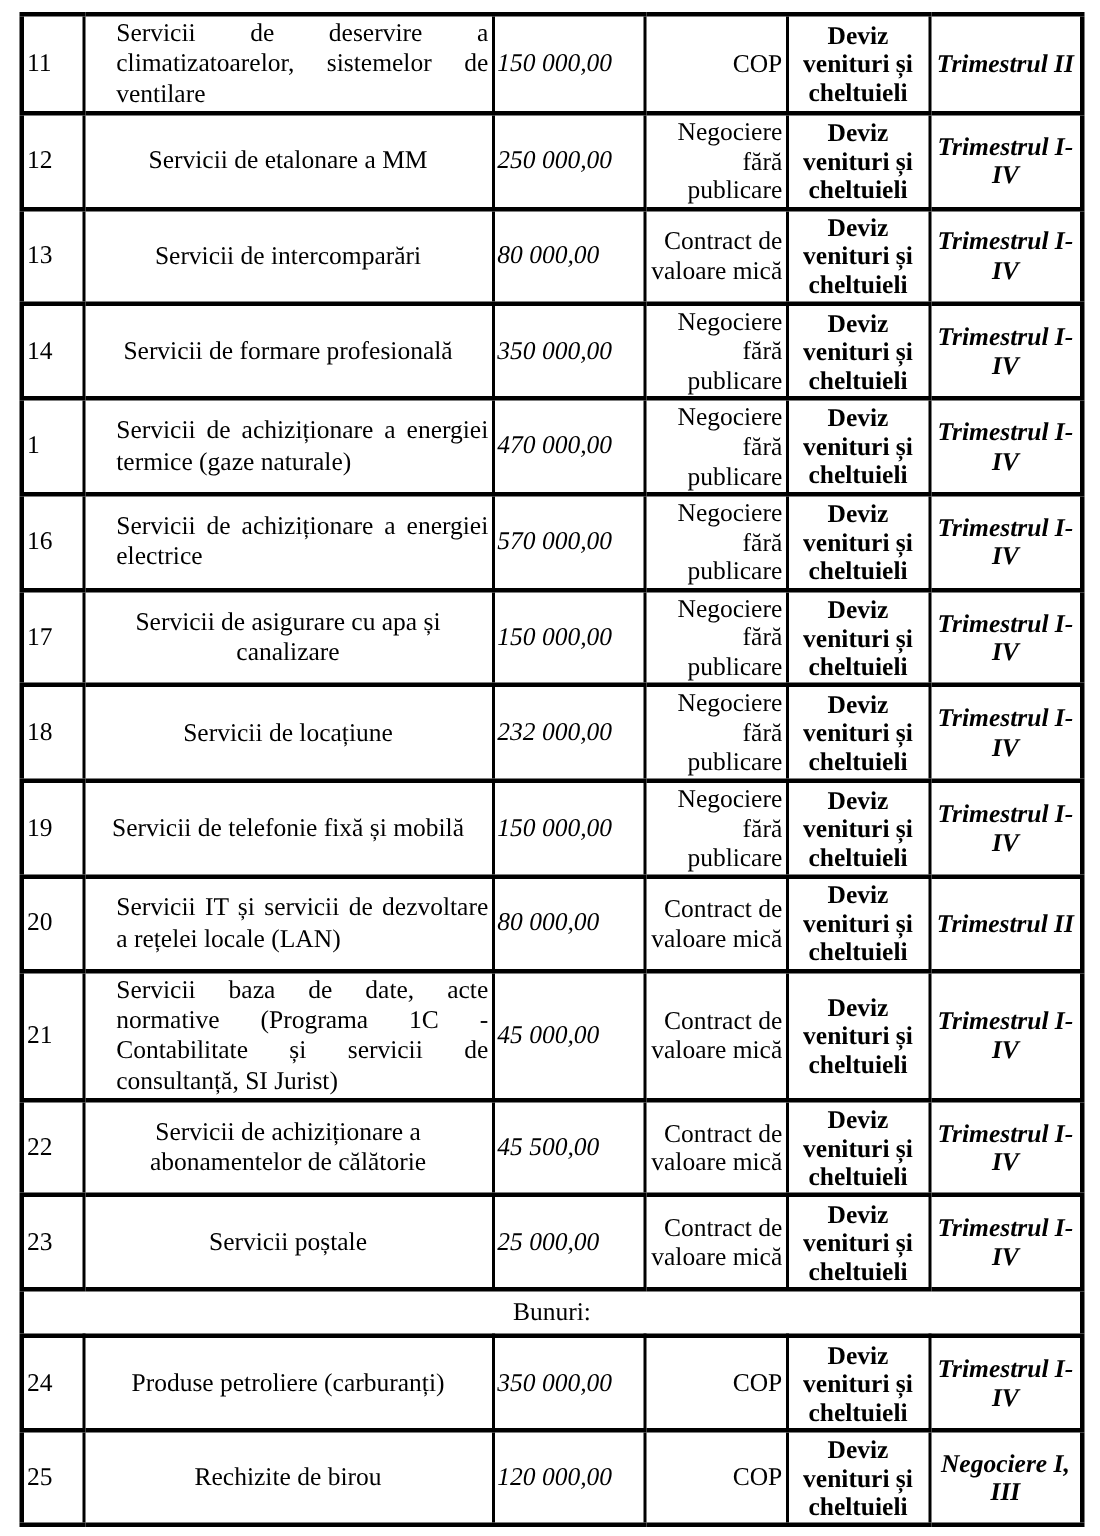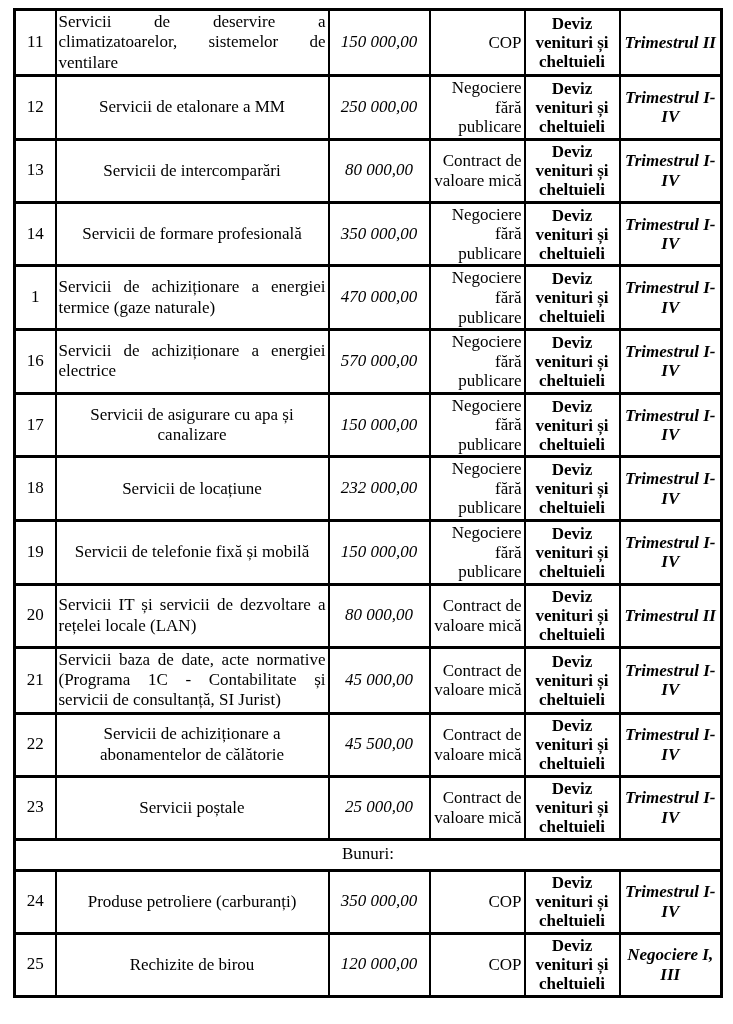--- a/index.html
+++ b/index.html
@@ -49,6 +49,7 @@
   }
   td.col-desc.justify {
     text-align: justify;
+    padding-left: 21px;
   }
   td.col-amount {
     text-align: center;

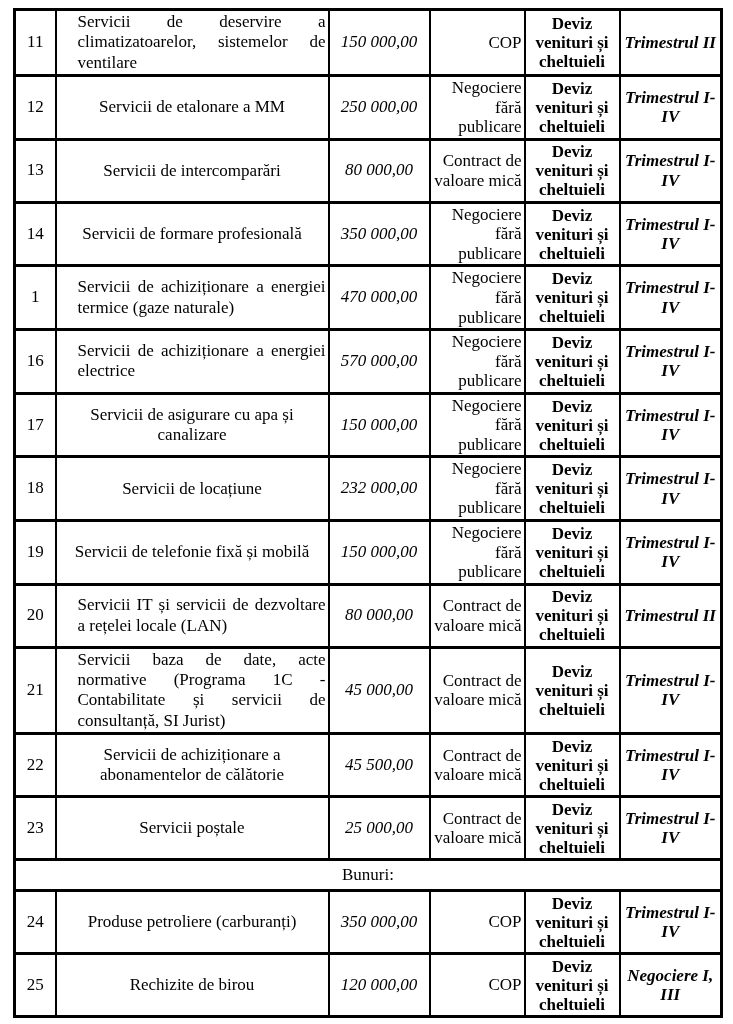--- a/index.html
+++ b/index.html
@@ -38,7 +38,6 @@
   tr.data-row { height: 63px; }
   tr.section-row { height: 31px; }
   td.col-no {
-    text-align: center;
     line-height: 1.1;
   }
   td.col-desc {

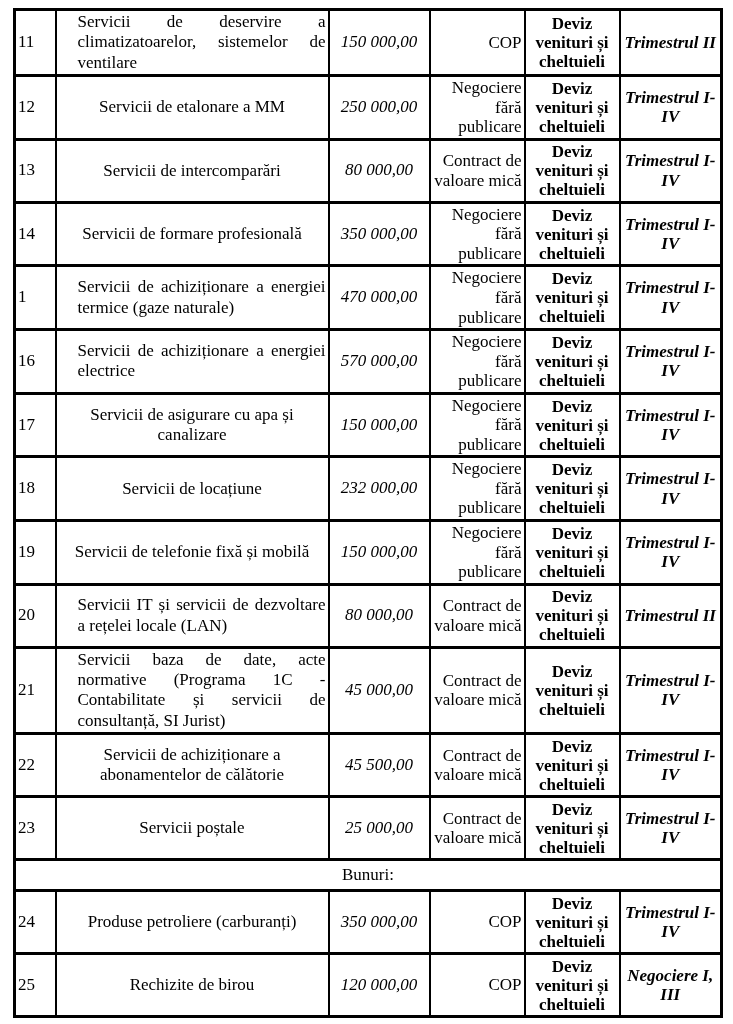--- a/index.html
+++ b/index.html
@@ -51,7 +51,6 @@
     padding-left: 21px;
   }
   td.col-amount {
-    text-align: center;
     font-style: italic;
     line-height: 1.1;
   }

